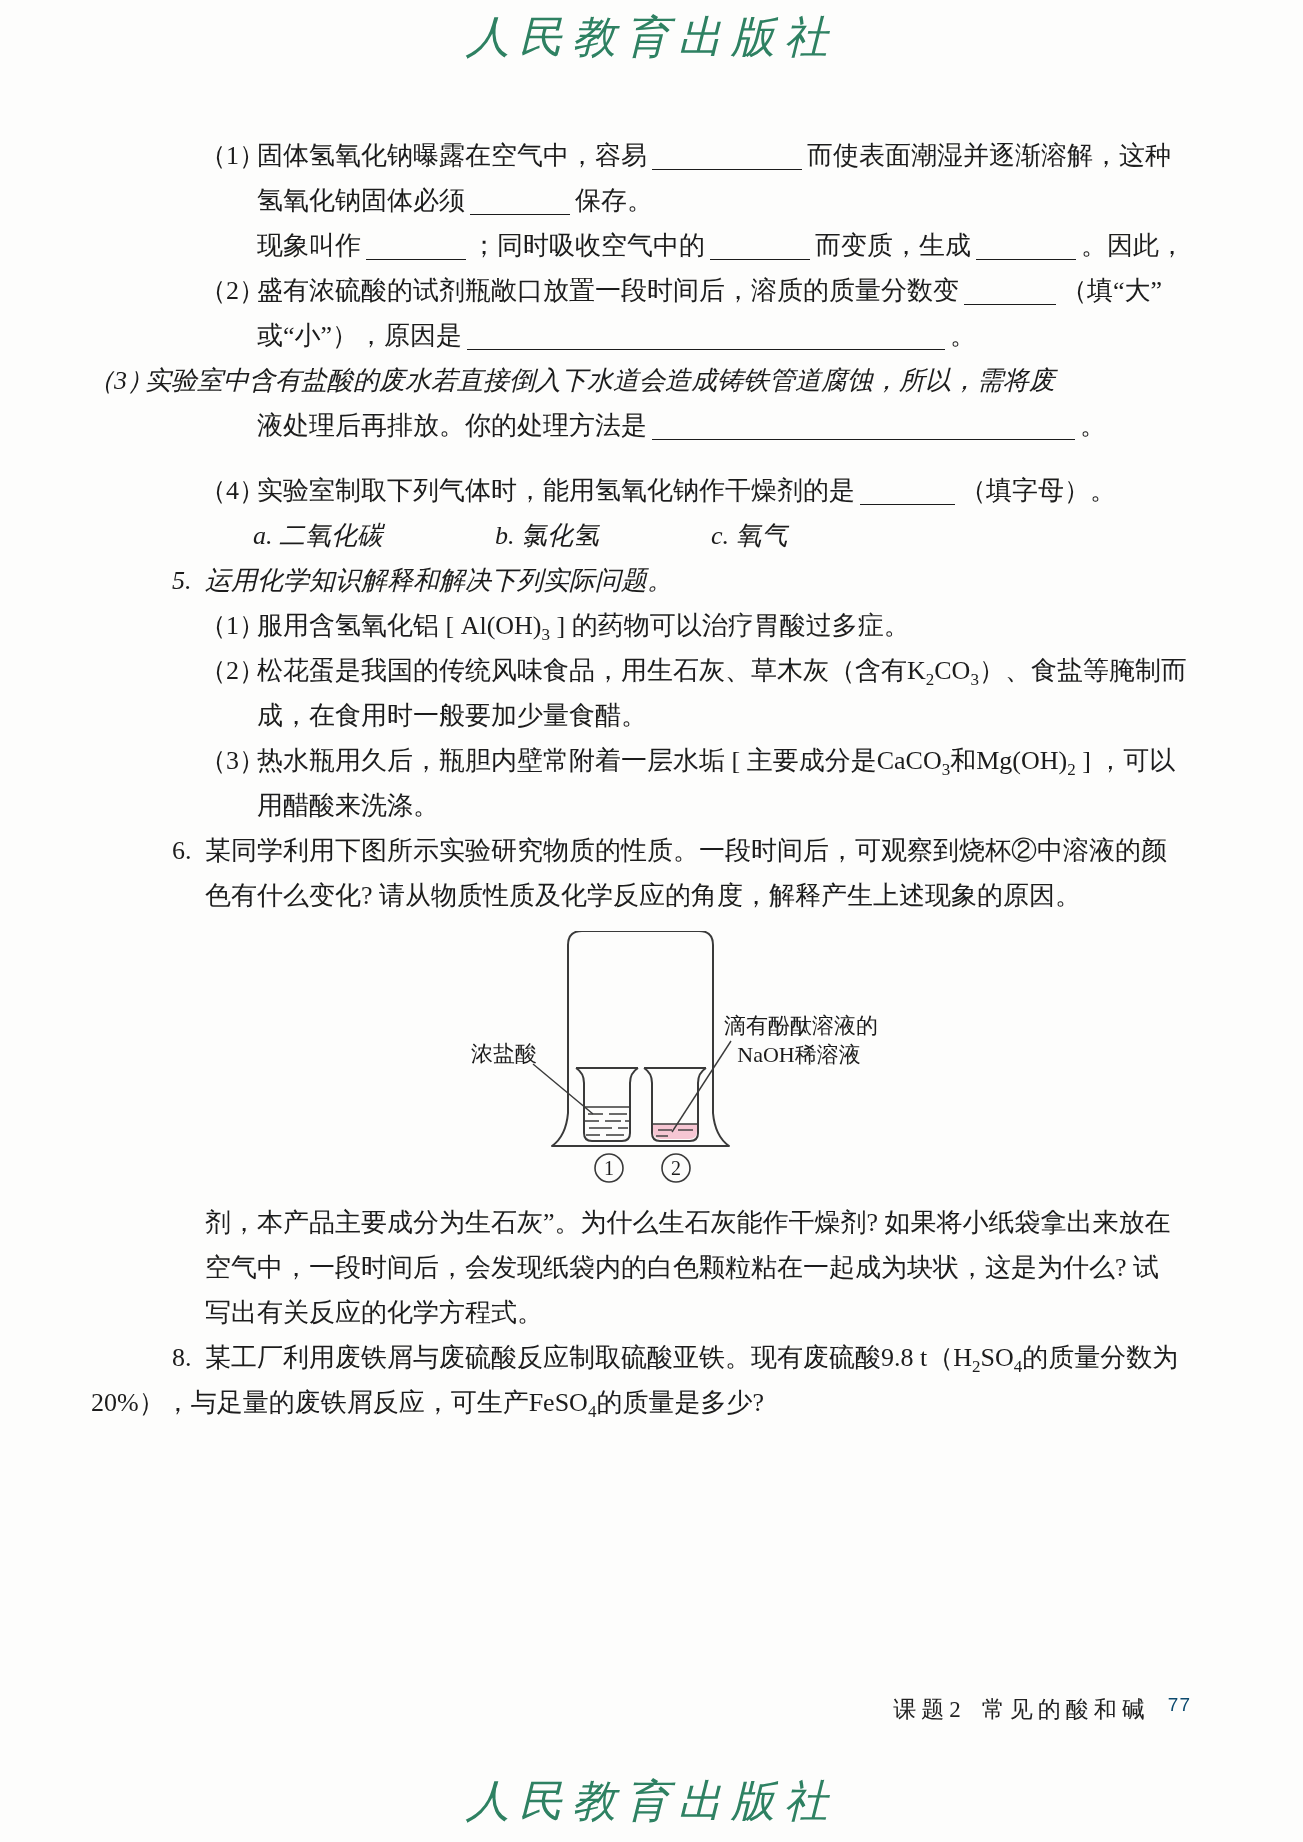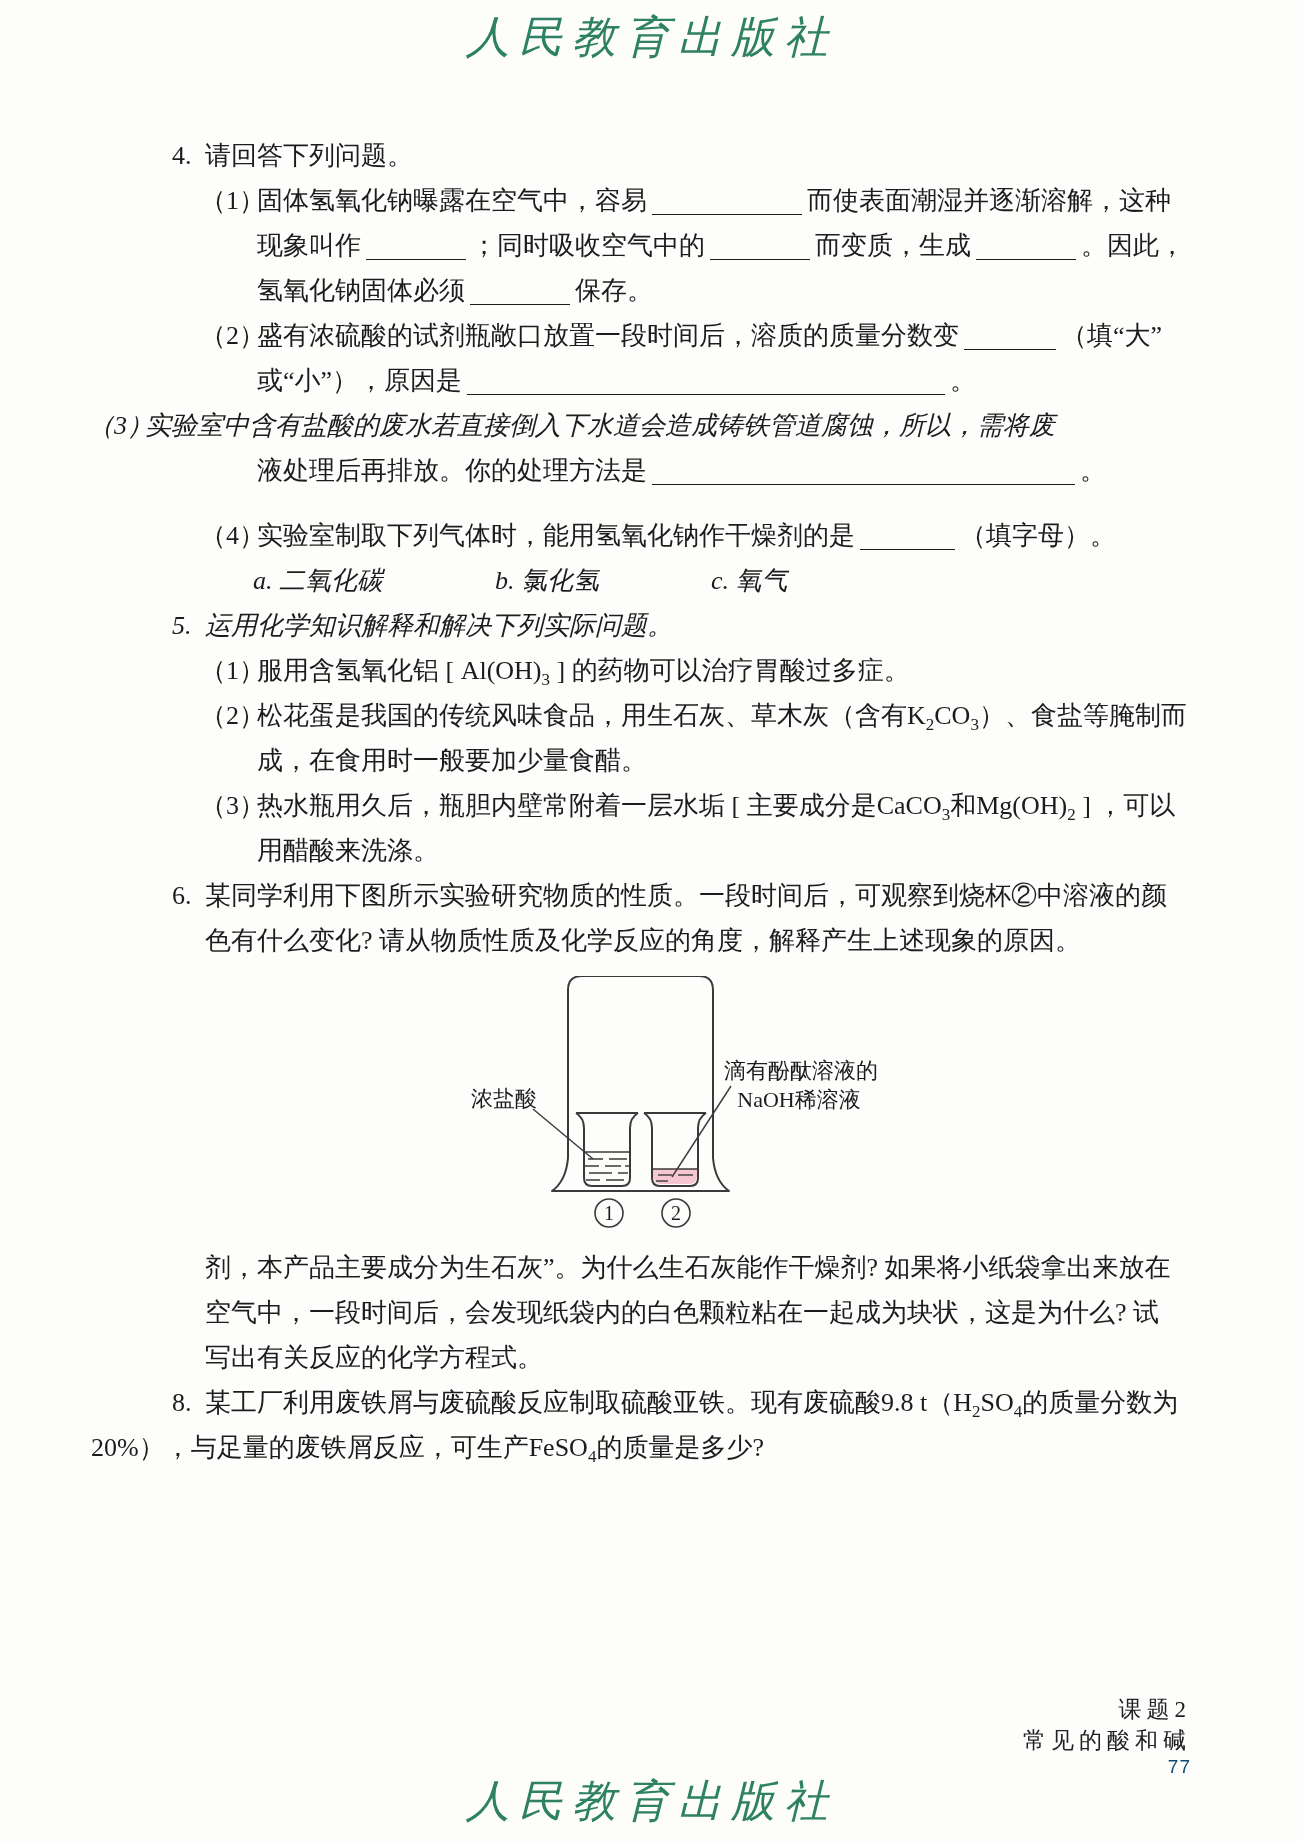--- a/index.html
+++ b/index.html
@@ -64,7 +64,6 @@
 
   <div class="content">
     <div id="lines-top">
-        <div class="line" style="padding-left: 172px;"><span class="marker" style="width: 33px;">4.</span>请回答下列问题。</div>
         <div class="line" style="padding-left: 200px;"><span class="marker" style="width: 57px;">（1）</span>固体氢氧化钠曝露在空气中，容易<span class="blank" style="width: 150px;"></span>而使表面潮湿并逐渐溶解，这种</div>
         <div class="line" style="padding-left: 257px;">现象叫作<span class="blank" style="width: 100px;"></span>；同时吸收空气中的<span class="blank" style="width: 100px;"></span>而变质，生成<span class="blank" style="width: 100px;"></span>。因此，</div>
         <div class="line" style="padding-left: 257px;">氢氧化钠固体必须<span class="blank" style="width: 100px;"></span>保存。</div>

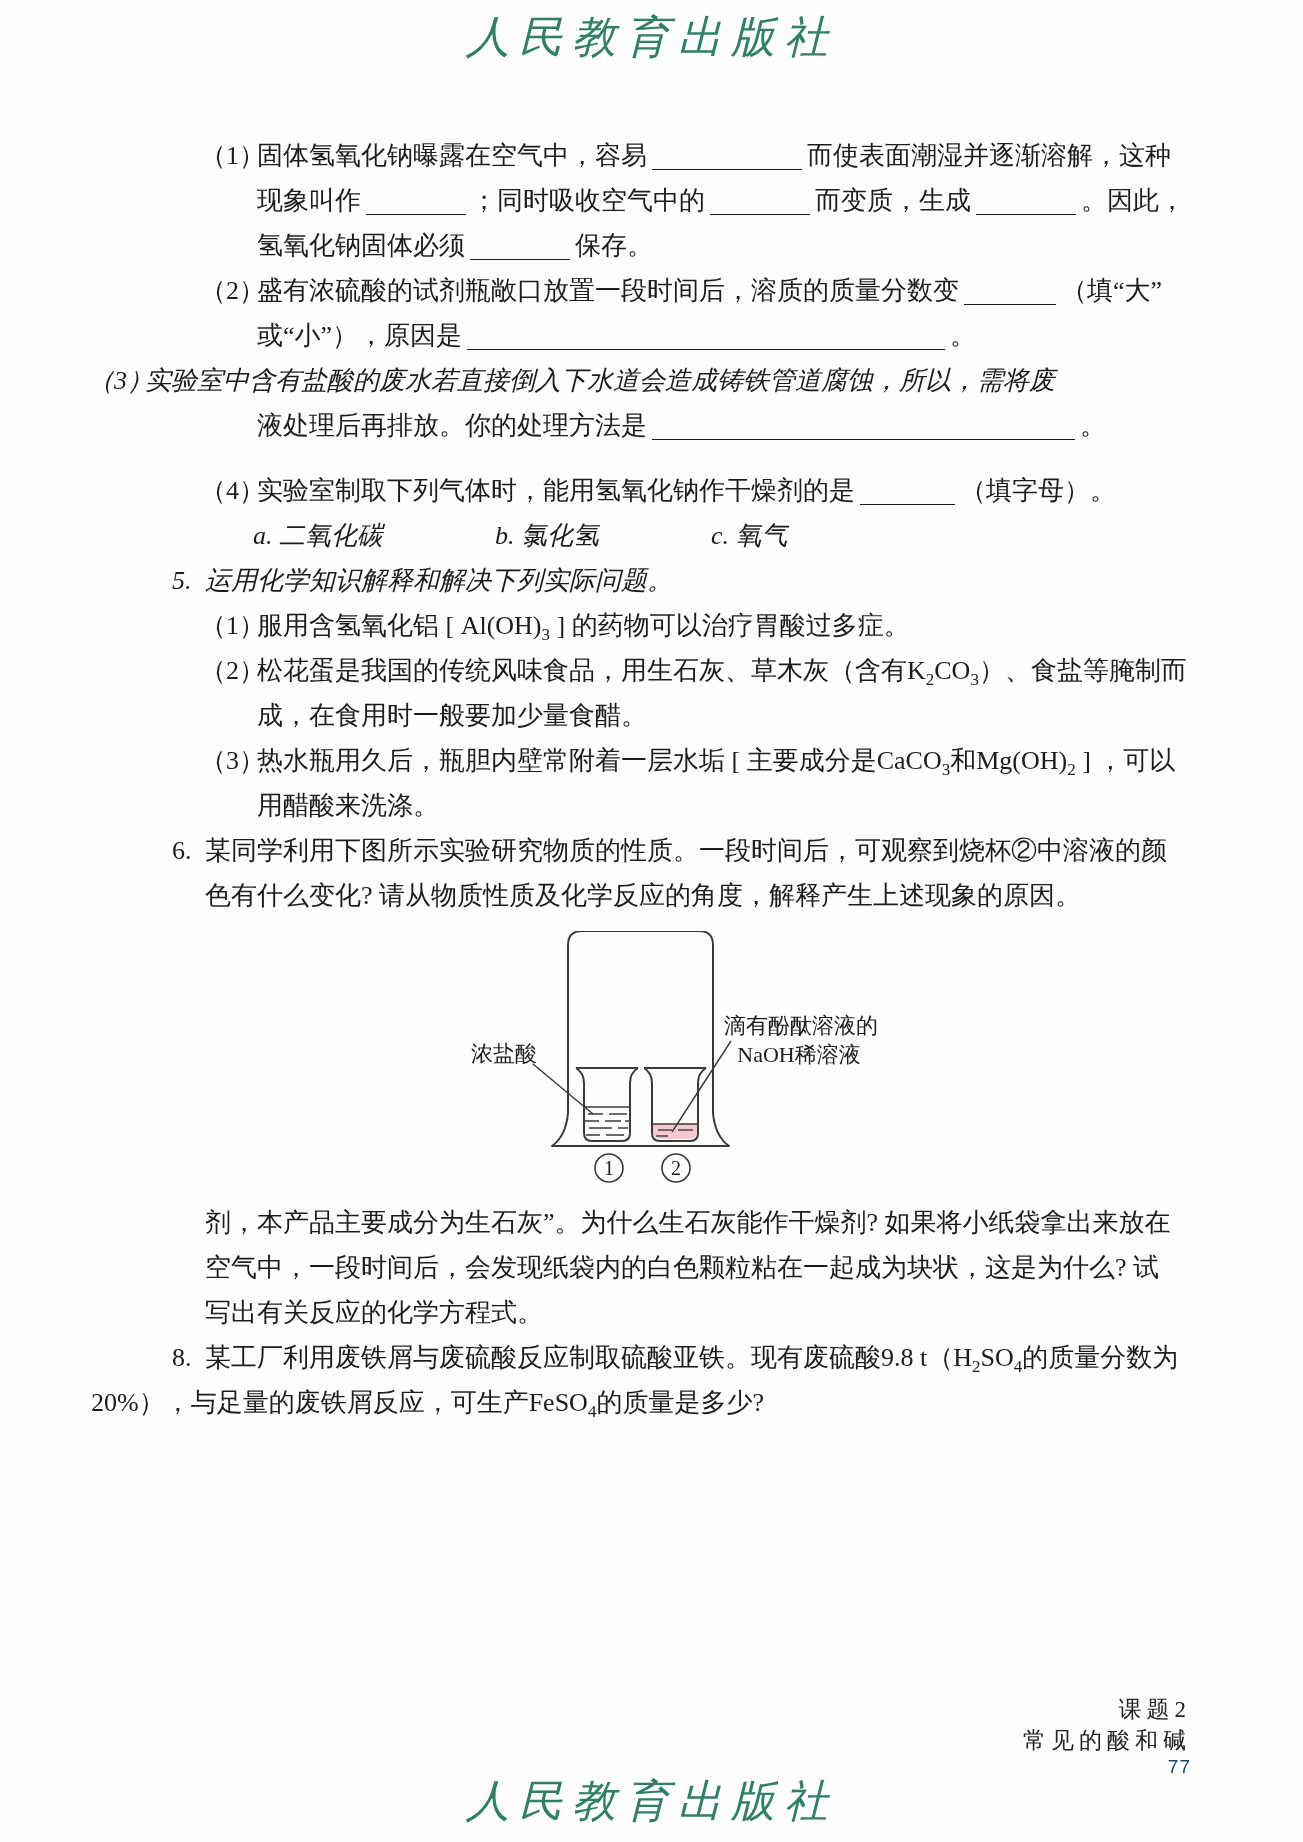--- a/index.html
+++ b/index.html
@@ -65,8 +65,8 @@
   <div class="content">
     <div id="lines-top">
         <div class="line" style="padding-left: 200px;"><span class="marker" style="width: 57px;">（1）</span>固体氢氧化钠曝露在空气中，容易<span class="blank" style="width: 150px;"></span>而使表面潮湿并逐渐溶解，这种</div>
+        <div class="line" style="padding-left: 257px;">氢氧化钠固体必须<span class="blank" style="width: 100px;"></span>保存。</div>
         <div class="line" style="padding-left: 257px;">现象叫作<span class="blank" style="width: 100px;"></span>；同时吸收空气中的<span class="blank" style="width: 100px;"></span>而变质，生成<span class="blank" style="width: 100px;"></span>。因此，</div>
-        <div class="line" style="padding-left: 257px;">氢氧化钠固体必须<span class="blank" style="width: 100px;"></span>保存。</div>
         <div class="line" style="padding-left: 200px;"><span class="marker" style="width: 57px;">（2）</span>盛有浓硫酸的试剂瓶敞口放置一段时间后，溶质的质量分数变<span class="blank" style="width: 92px;"></span>（填“大”</div>
         <div class="line" style="padding-left: 257px;">或“小”），原因是<span class="blank" style="width: 478px;"></span>。</div>
         <div class="line" style="padding-left: 88px; font-style: italic;"><span class="marker" style="width: 57px;">（3）</span>实验室中含有盐酸的废水若直接倒入下水道会造成铸铁管道腐蚀，所以，需将废</div>

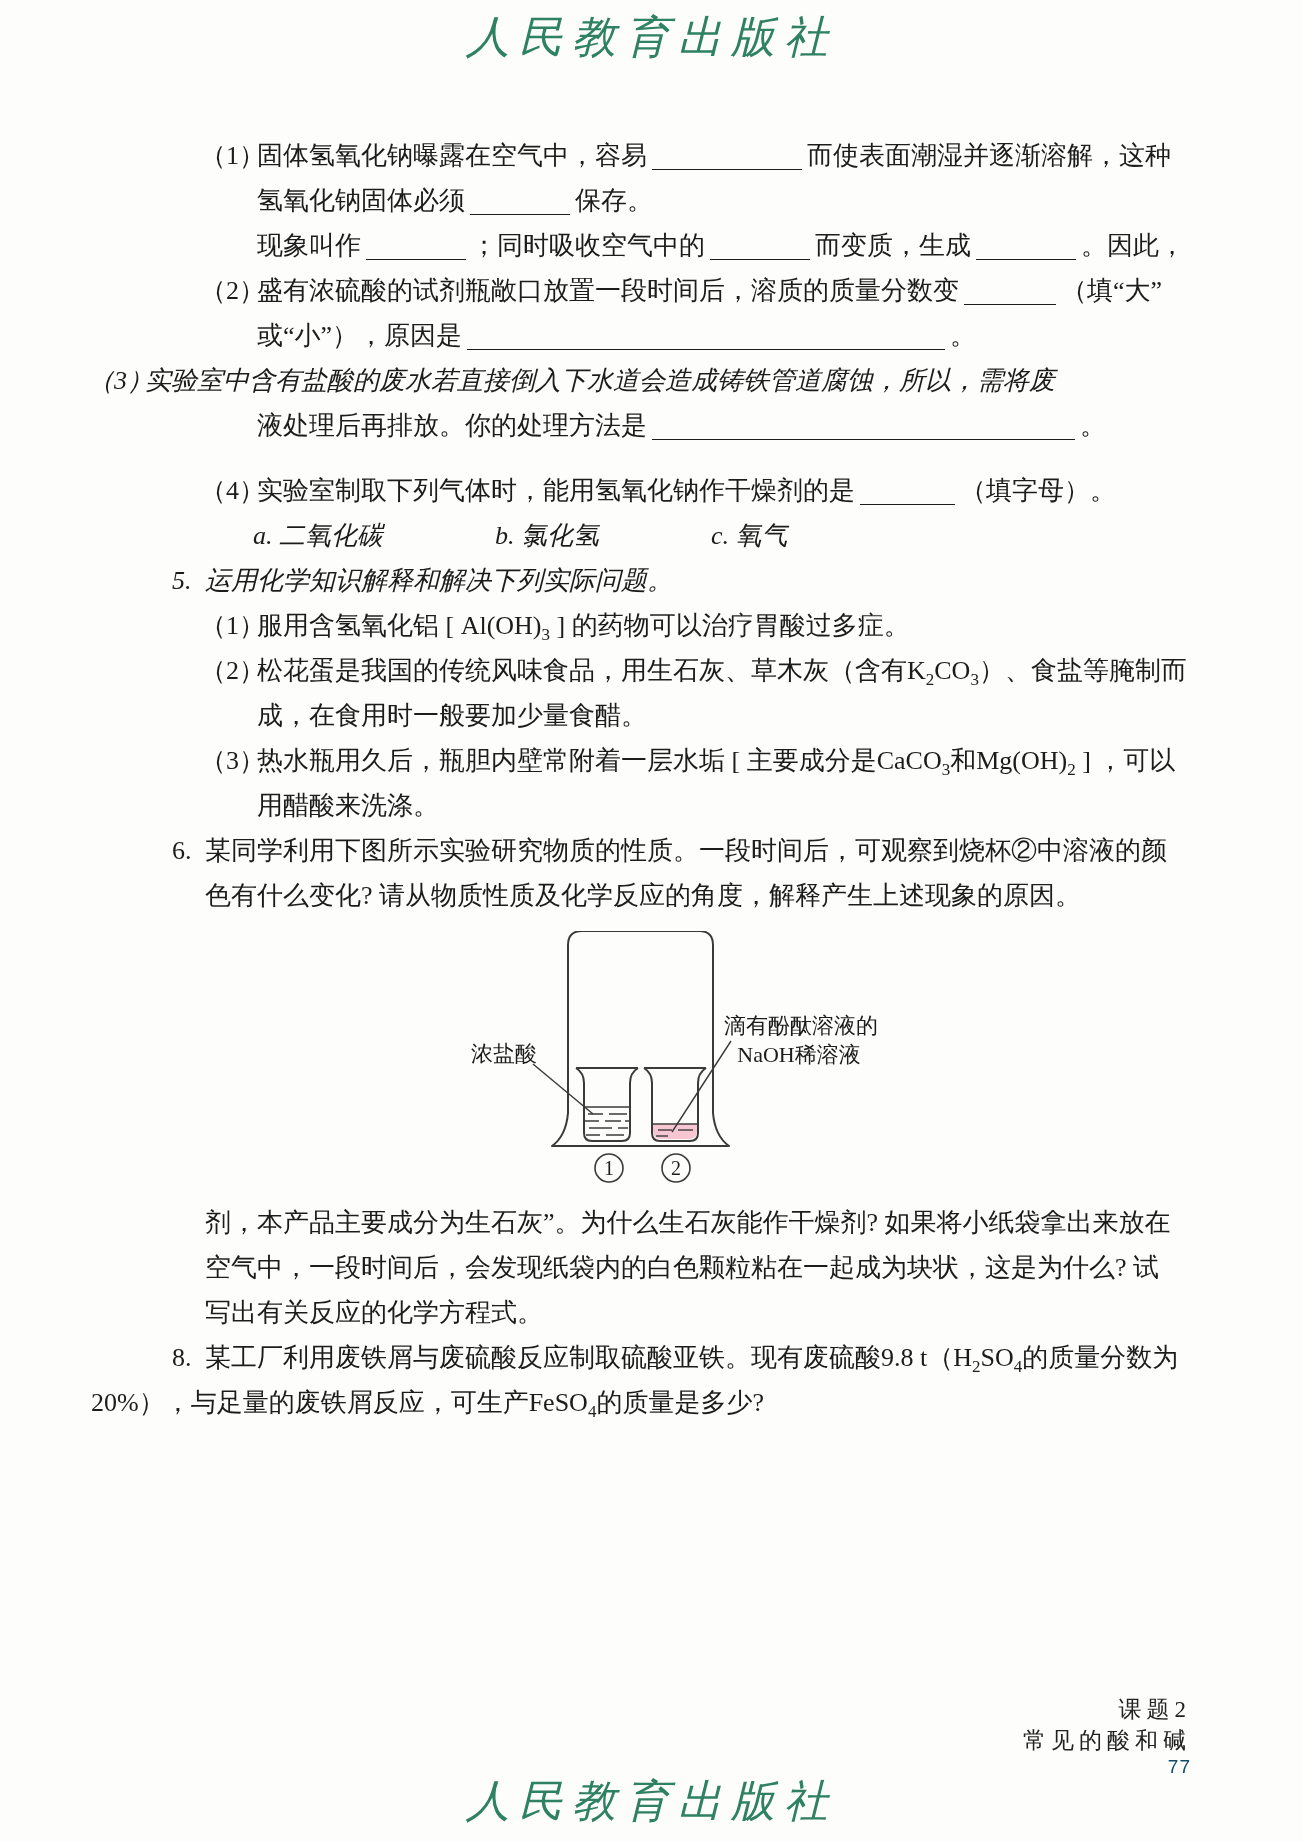--- a/index.html
+++ b/index.html
@@ -47,9 +47,8 @@
   }
   .page-footer{
     position:absolute;top:1694px;right:112px;
-    display:flex;align-items:flex-end;
+    display:flex;align-items:flex-start;
     white-space:nowrap;
-    flex-direction:column;
   }
   .footer-section{font-size:23px;letter-spacing:5px;color:#222;}
   .footer-title{font-size:23px;letter-spacing:5px;color:#222;margin-left:16px;}

